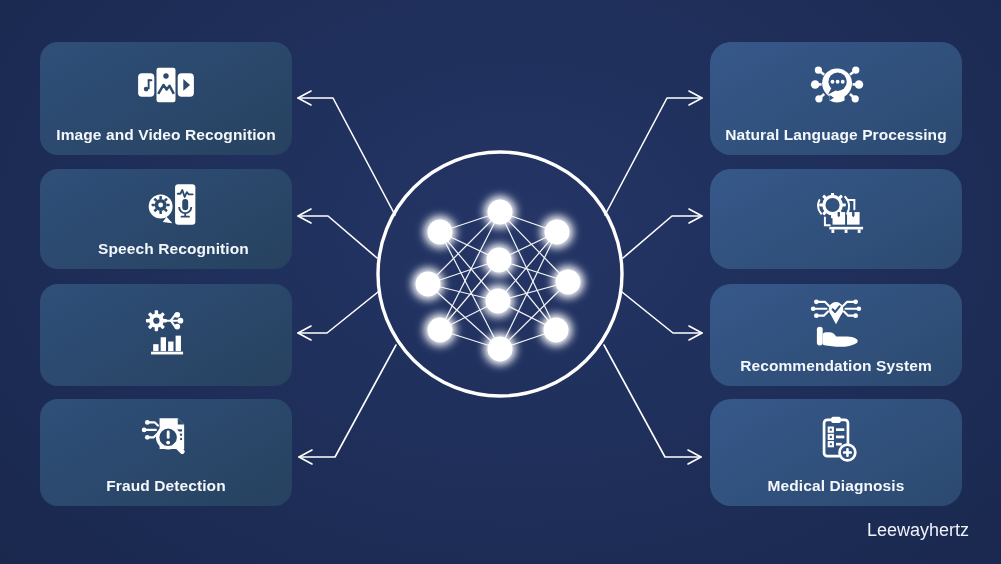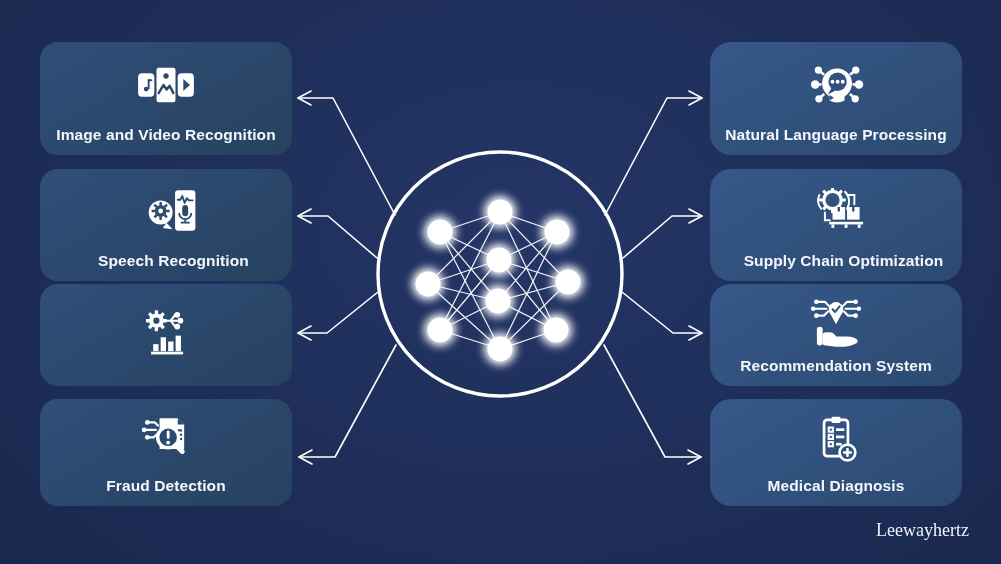--- a/index.html
+++ b/index.html
@@ -18,7 +18,7 @@
   .card.left  { left:40px;  background:linear-gradient(150deg,#2f4f7a 0%,#27425f 100%); }
   .card.right { left:710px; background:linear-gradient(150deg,#36588a 0%,#2c4a70 100%);border-radius:21px; }
   .pos1 { top:42px;  height:113px; }
-  .pos2 { top:169px; height:112px;padding-left:15px; }
+  .pos2 { top:169px; height:100px;padding-left:15px; }
   .pos3 { top:284px; height:102px; }
   .pos4 { top:399px; height:107px; }
   .card .icon { flex:1; display:flex; align-items:center; justify-content:center; padding-top:9px; }

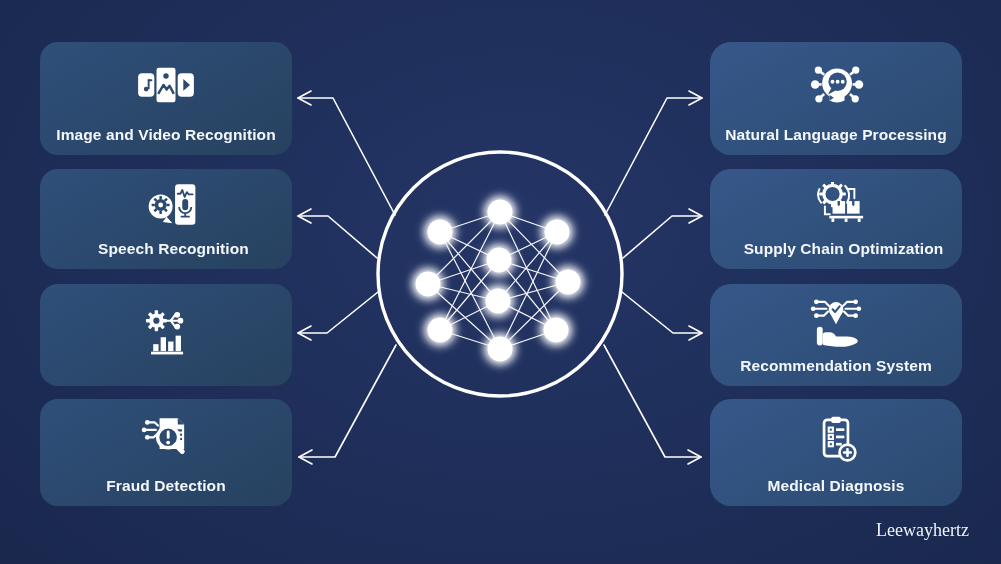--- a/index.html
+++ b/index.html
@@ -320,7 +320,6 @@
         <path d="M33.4,17.5 h2.2 v3.4 l-1.1,1.3 l-1.1,-1.3 z" fill="currentColor"></path>
       </svg>
     </div>
-    <div class="label">Supply Chain Optimization</div>
   </div>
 
   <div class="card right pos3">

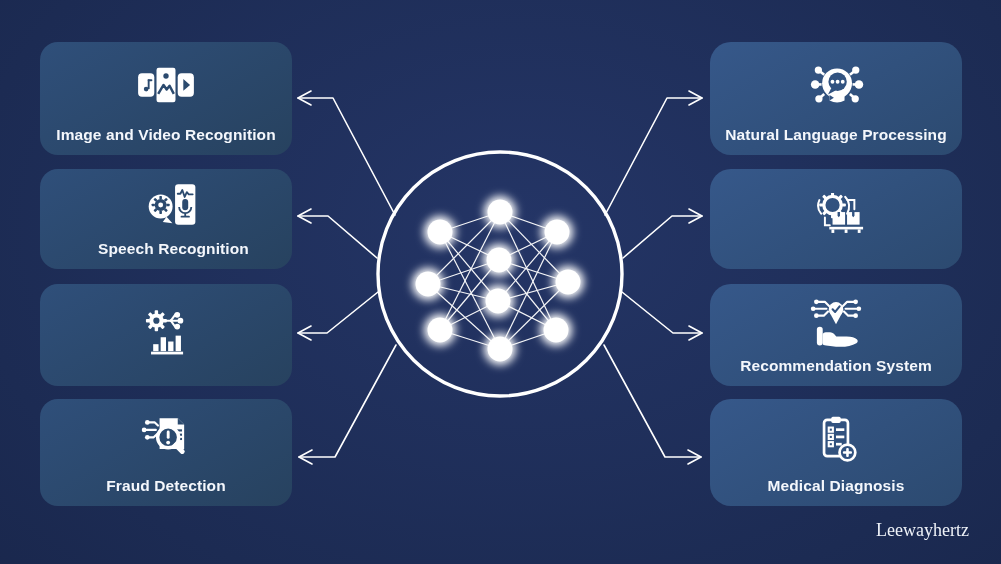--- a/index.html
+++ b/index.html
@@ -30,7 +30,7 @@
   }
   .watermark {
     position:absolute; top:520px; right:32px;
-    font-family:Liberation Serif, serif; font-size:18px; color:#eef2f8;
+    font-family:Liberation Sans, sans-serif; font-size:18px; color:#eef2f8;
   }
 </style>
 </head>

